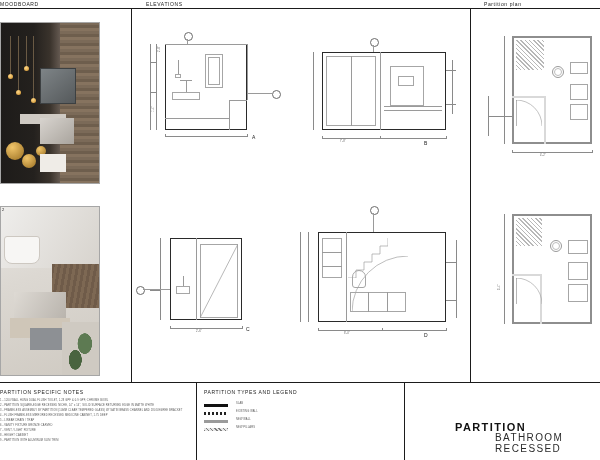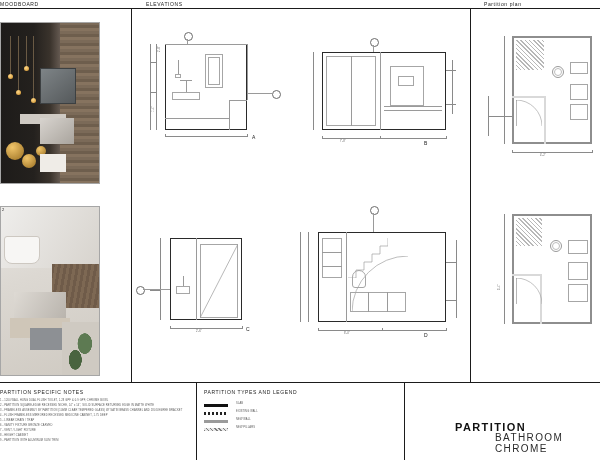--- a/index.html
+++ b/index.html
@@ -337,7 +337,7 @@
 
   <div>
     <div class="ttl" style="left:455px;top:421px;font-size:11px;font-weight:bold;">PARTITION</div>
-    <div class="ttl" style="left:495px;top:432px;font-size:10px;color:#2a2a2a;">BATHROOM CHROME</div>
+    <div class="ttl" style="left:495px;top:432px;font-size:10px;color:#2a2a2a;">BATHROOM RECESSED</div>
   </div>
 
 </div>

